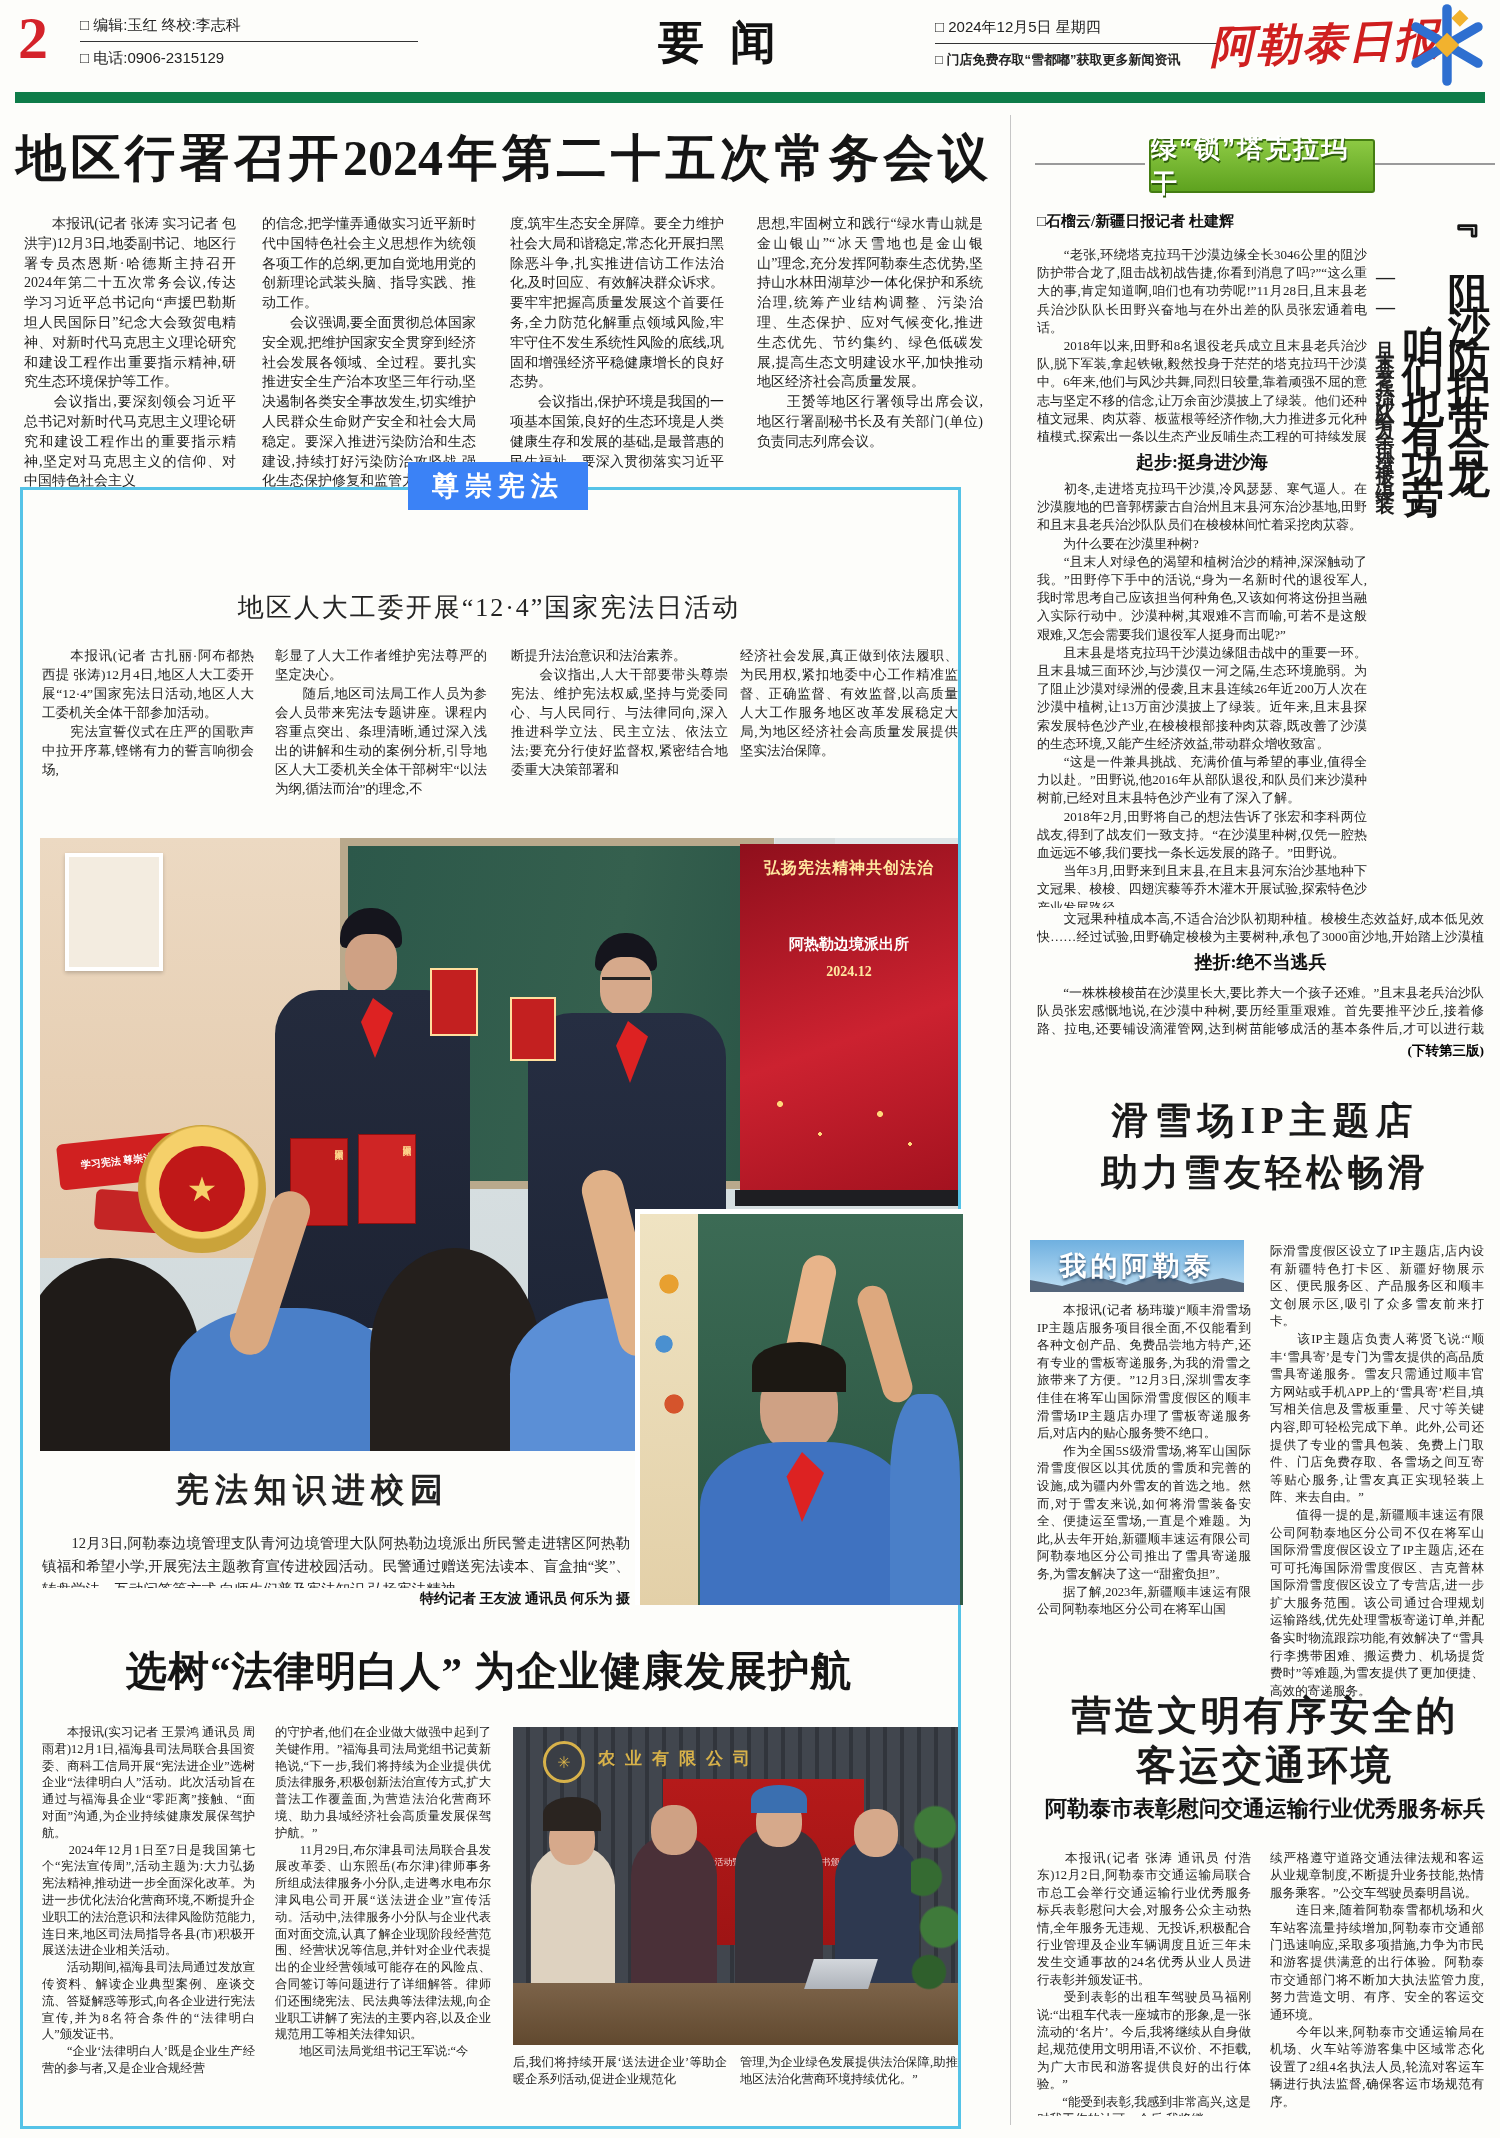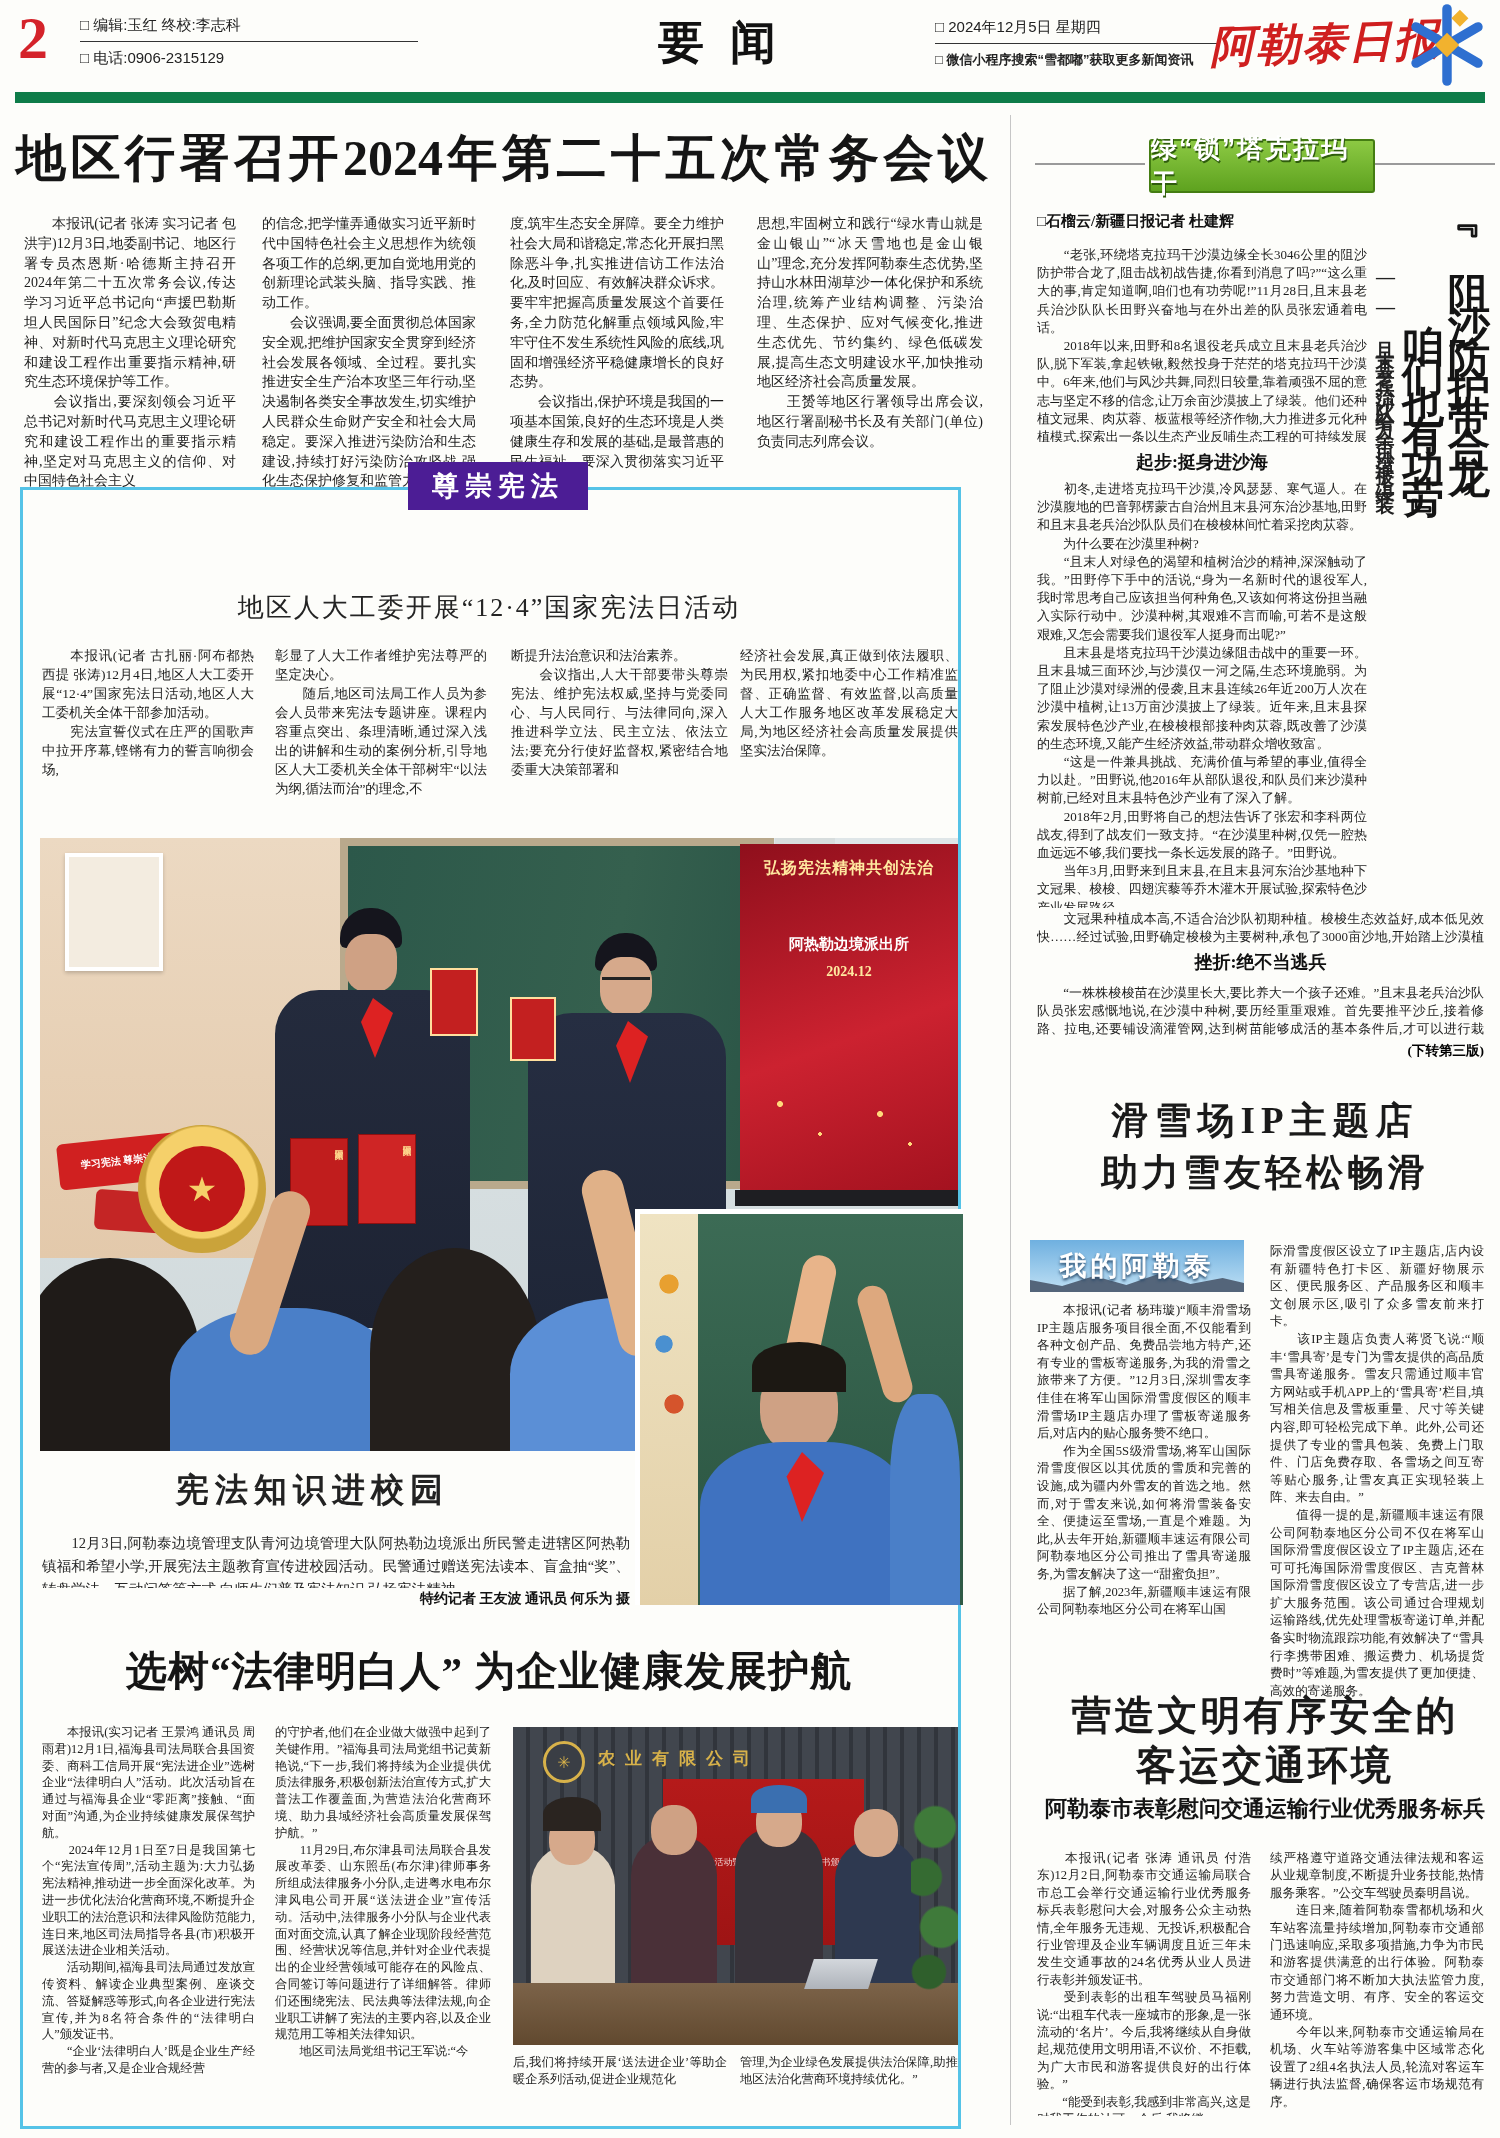--- a/index.html
+++ b/index.html
@@ -54,7 +54,7 @@
   <div class="abs" style="left:935px;top:18px;width:300px;">
     <div class="hmeta san">□ 2024年12月5日  星期四</div>
     <div style="border-bottom:1.5px solid #333;margin:6px 0 7px 0;width:282px;"></div>
-    <div class="hmeta2 san">□ 微信小程序搜索“雪都嘟”获取更多新闻资讯</div>
+    <div class="hmeta2 san">□ 门店免费存取“雪都嘟”获取更多新闻资讯</div>
   </div>
   <div class="abs masthead" style="left:1210px;top:14px;transform:rotate(-2deg);">阿勒泰日报</div>
   <svg class="abs" style="left:1404px;top:2px;" width="86" height="86" viewBox="0 0 100 100">

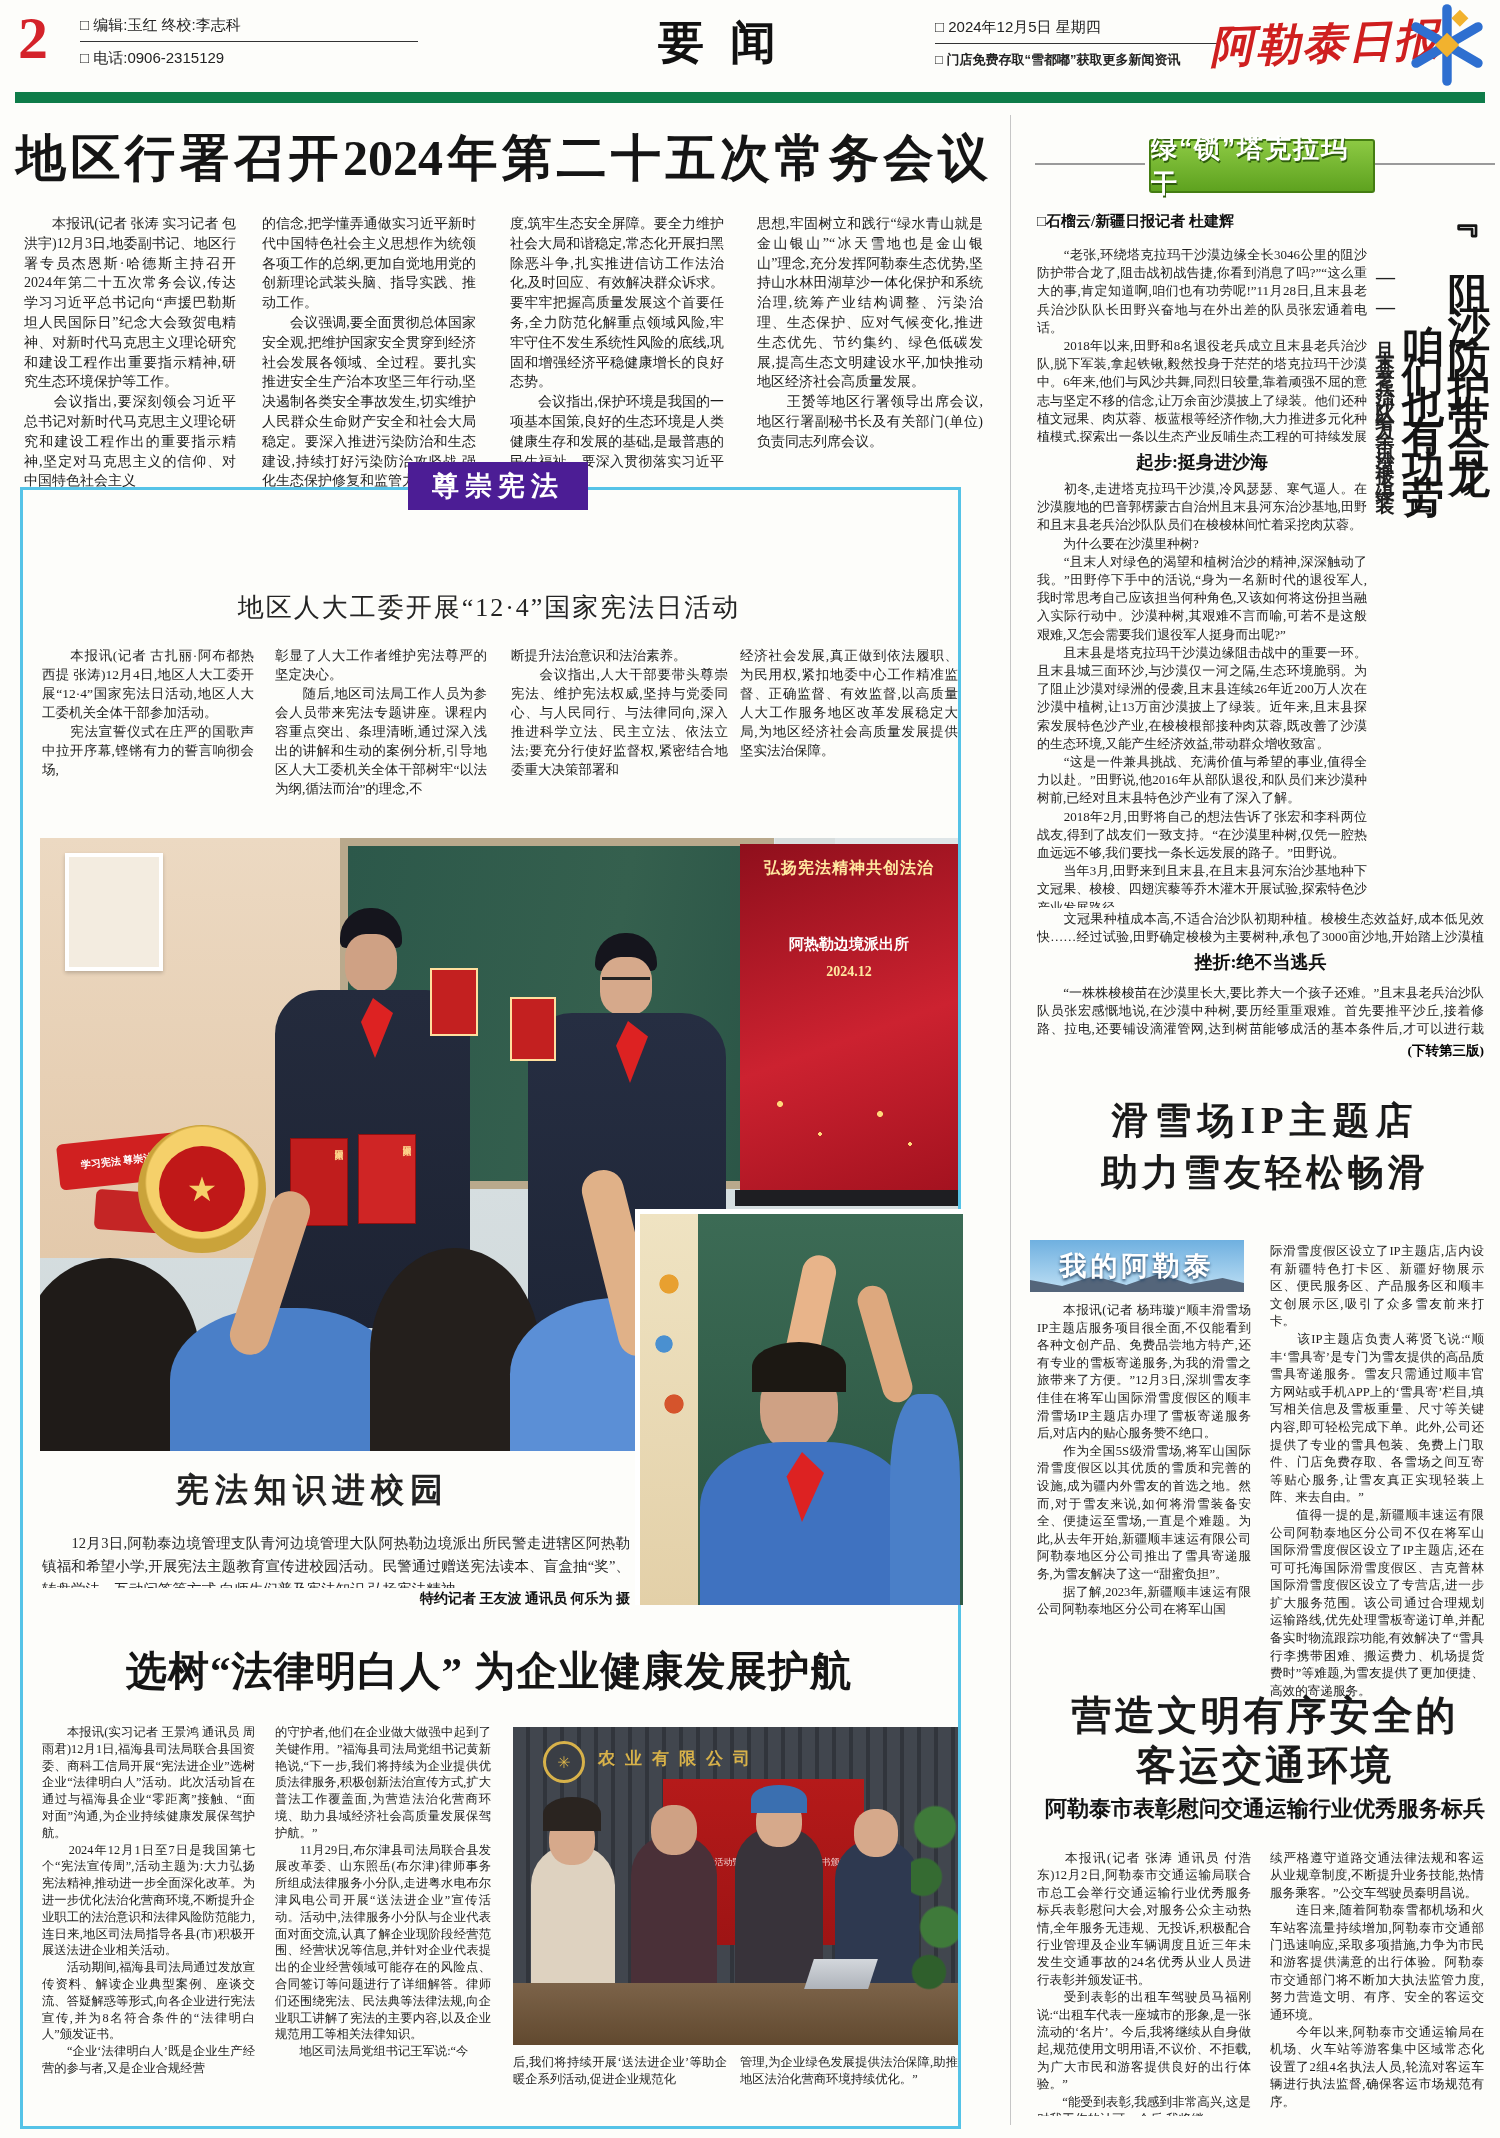--- a/index.html
+++ b/index.html
@@ -23,7 +23,7 @@
   .hl-big{font-size:43px;font-weight:900;color:#151515;letter-spacing:1px;}
   .hl-mid{font-size:40px;font-weight:700;color:#1a1a1a;}
   .subhl{font-size:26px;color:#242424;letter-spacing:2px;}
-  .badge-red{background:#4c1d95;color:#fff;font-size:27px;font-weight:900;letter-spacing:6px;
+  .badge-red{background:#3b82f6;color:#fff;font-size:27px;font-weight:900;letter-spacing:6px;
              display:flex;align-items:center;justify-content:center;font-family:"Liberation Sans",sans-serif;}
   .badge-green{background:linear-gradient(#8cc943,#5ea21f);border:2px solid #447d12;border-radius:3px;
                color:#fff;font-size:26px;font-weight:900;letter-spacing:2px;display:flex;align-items:center;justify-content:center;

